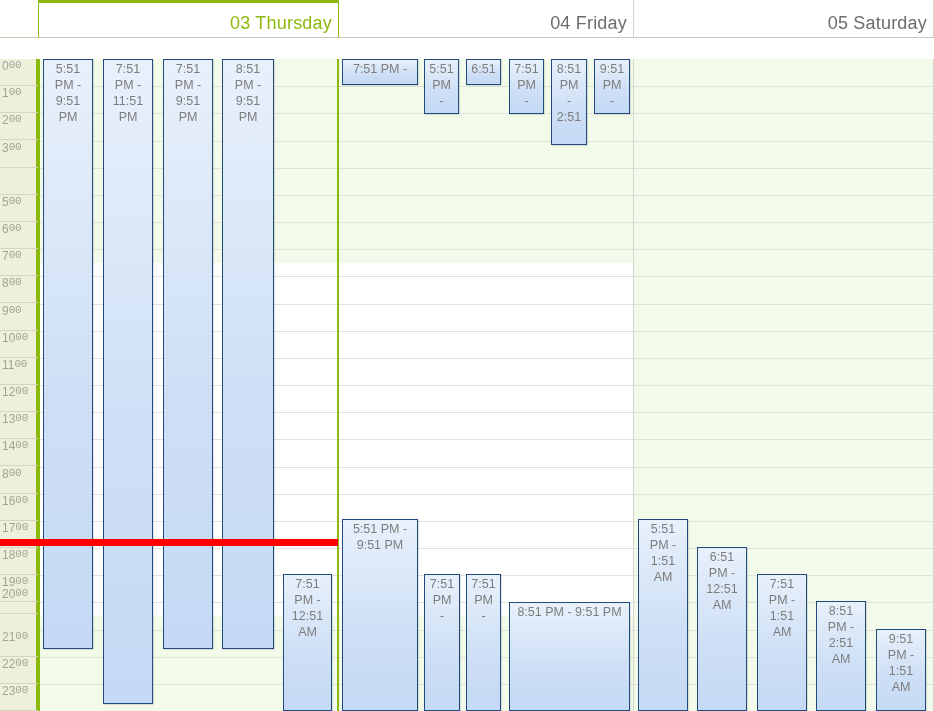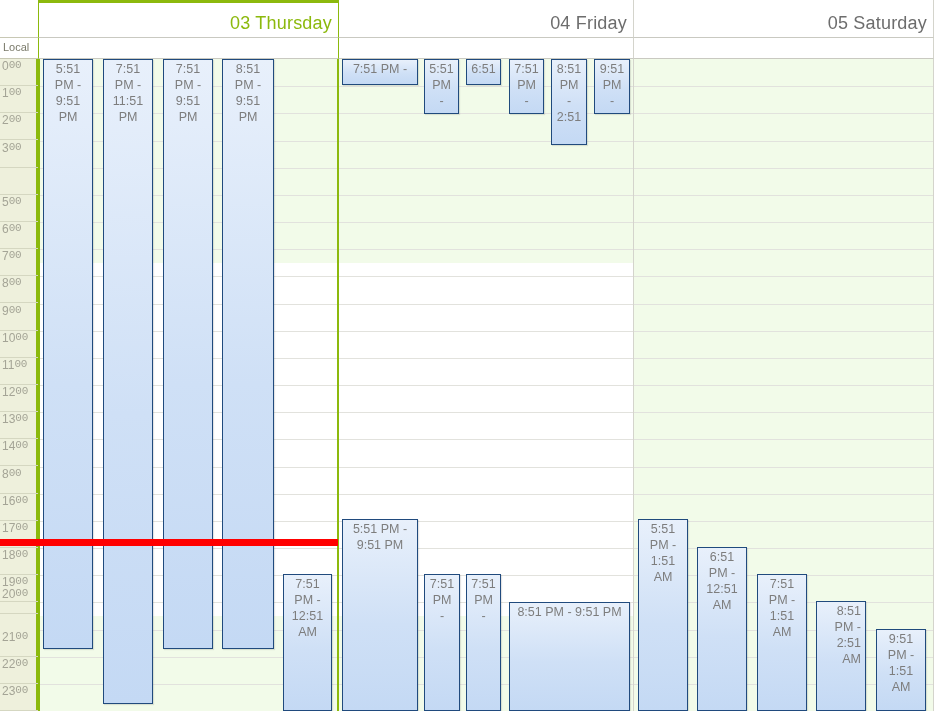--- a/index.html
+++ b/index.html
@@ -170,14 +170,6 @@
       </div>
     </div>
 
-  <div class="allday-row">
-    <div class="allday-local">
-      <span class="local-text">Local</span>
-    </div>
-  <div class="allday-cell selected" style="left: 38px; width: 301px;"></div>
-      <div class="allday-cell" style="left: 339px; width: 295px;"></div>
-      <div class="allday-cell" style="left: 634px; width: 300px;"></div>
-    </div>
 
   <div class="gutter">
       <div class="gutter-hour" style="top: 0px; height: 27.1667px;"><span>0</span><span class="h-min">00</span></div>

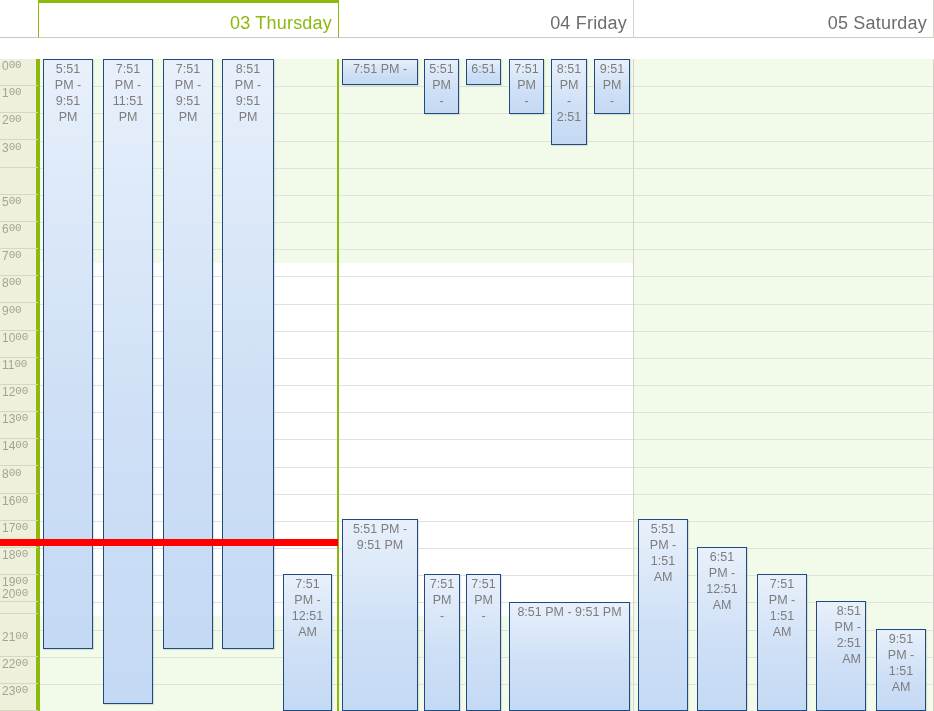--- a/index.html
+++ b/index.html
@@ -298,7 +298,7 @@
     <div class="event" style="left: 638px; top: 519px; width: 50px; height: 192px; z-index: 10;">5:51 PM - 1:51 AM</div>
     <div class="event" style="left: 697px; top: 547px; width: 50px; height: 164px; z-index: 11;">6:51 PM - 12:51 AM</div>
     <div class="event" style="left: 757px; top: 574px; width: 50px; height: 137px; z-index: 12;">7:51 PM - 1:51 AM</div>
-    <div class="event" style="left: 816px; top: 601px; width: 50px; height: 110px; z-index: 13; text-align: right;">8:51 PM - 2:51 AM</div>
+    <div class="event" style="left: 816px; top: 601px; width: 50px; height: 110px; z-index: 13;">8:51 PM - 2:51 AM</div>
     <div class="event" style="left: 876px; top: 629px; width: 50px; height: 82px; z-index: 14;">9:51 PM - 1:51 AM</div>
   </div>
 

